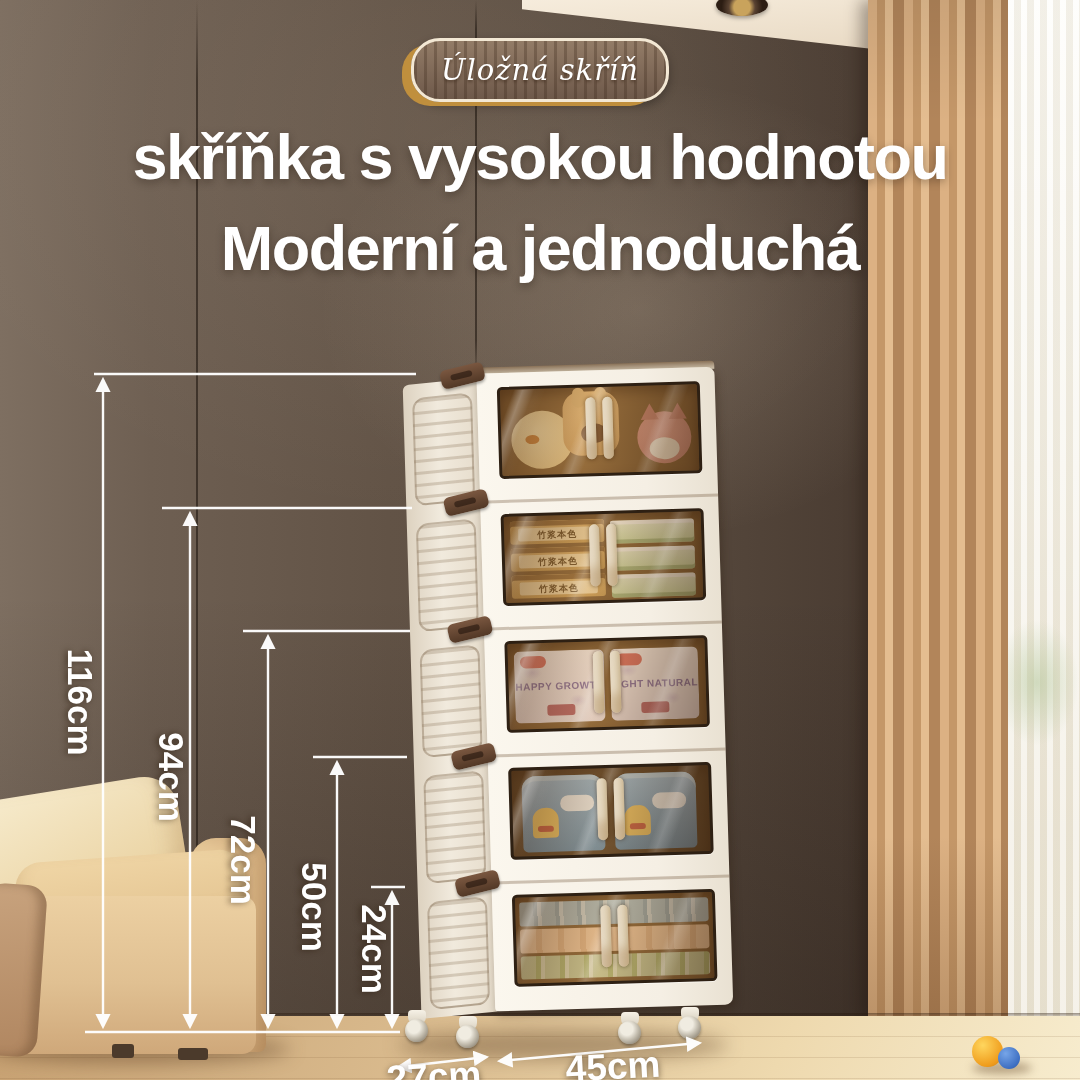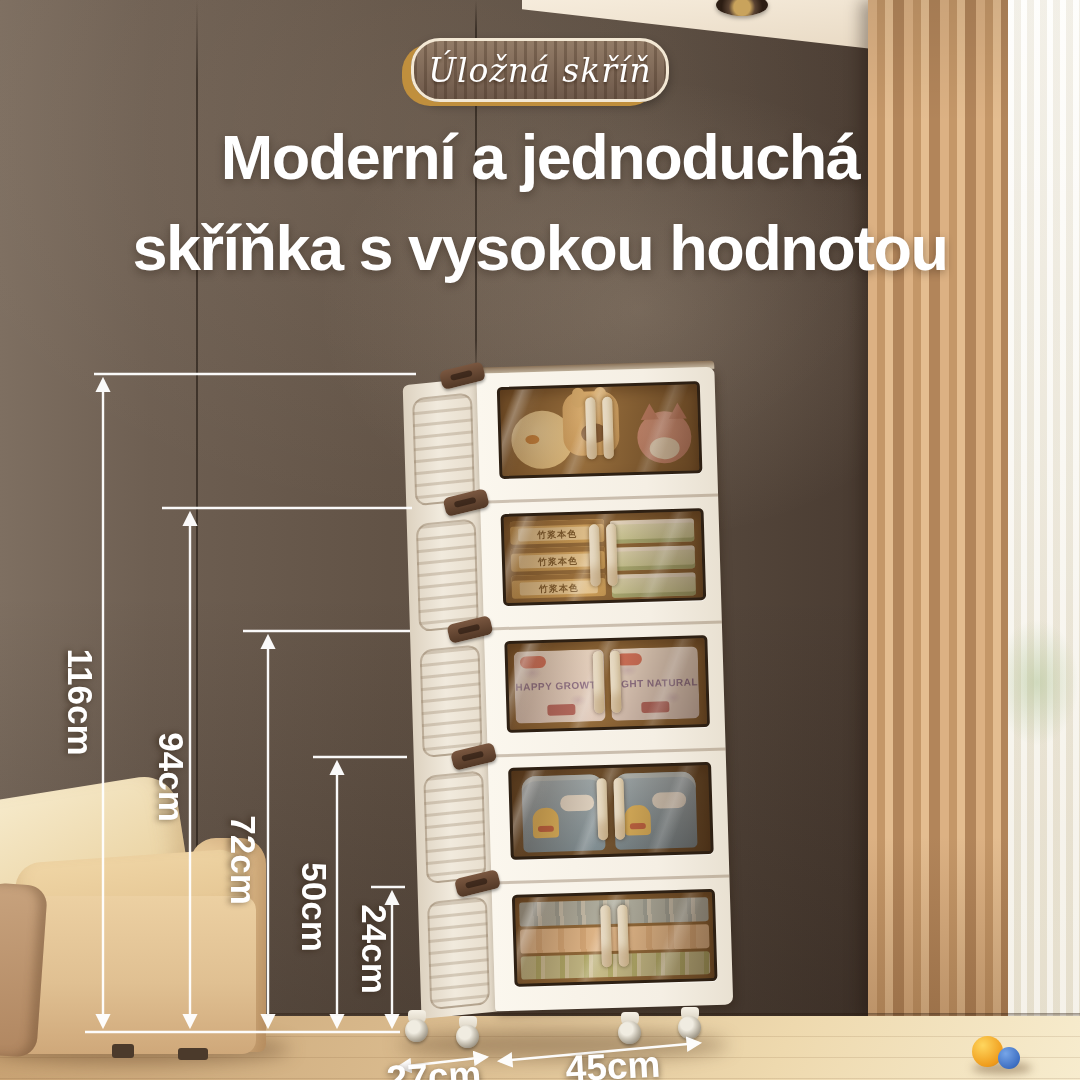--- a/index.html
+++ b/index.html
@@ -122,7 +122,7 @@
       linear-gradient(180deg,#937c67,#6e594a);
     box-shadow:-10px 5px 0 -1px #c08f3d, 0 4px 10px rgba(0,0,0,.3);
     display:flex;align-items:center;justify-content:center;}
-  .badge span{color:#fff;font-family:"DejaVu Serif",serif;font-style:italic;font-size:33px;letter-spacing:1px;
+  .badge span{color:#fff;font-family:"DejaVu Serif",serif;font-style:italic;font-size:29px;letter-spacing:1px;
     text-shadow:0 2px 3px rgba(40,22,8,.45);}
   .headline{left:0;top:112px;width:1080px;text-align:center;color:#fff;font-weight:bold;
     font-size:63px;line-height:1.44;letter-spacing:-1.5px;

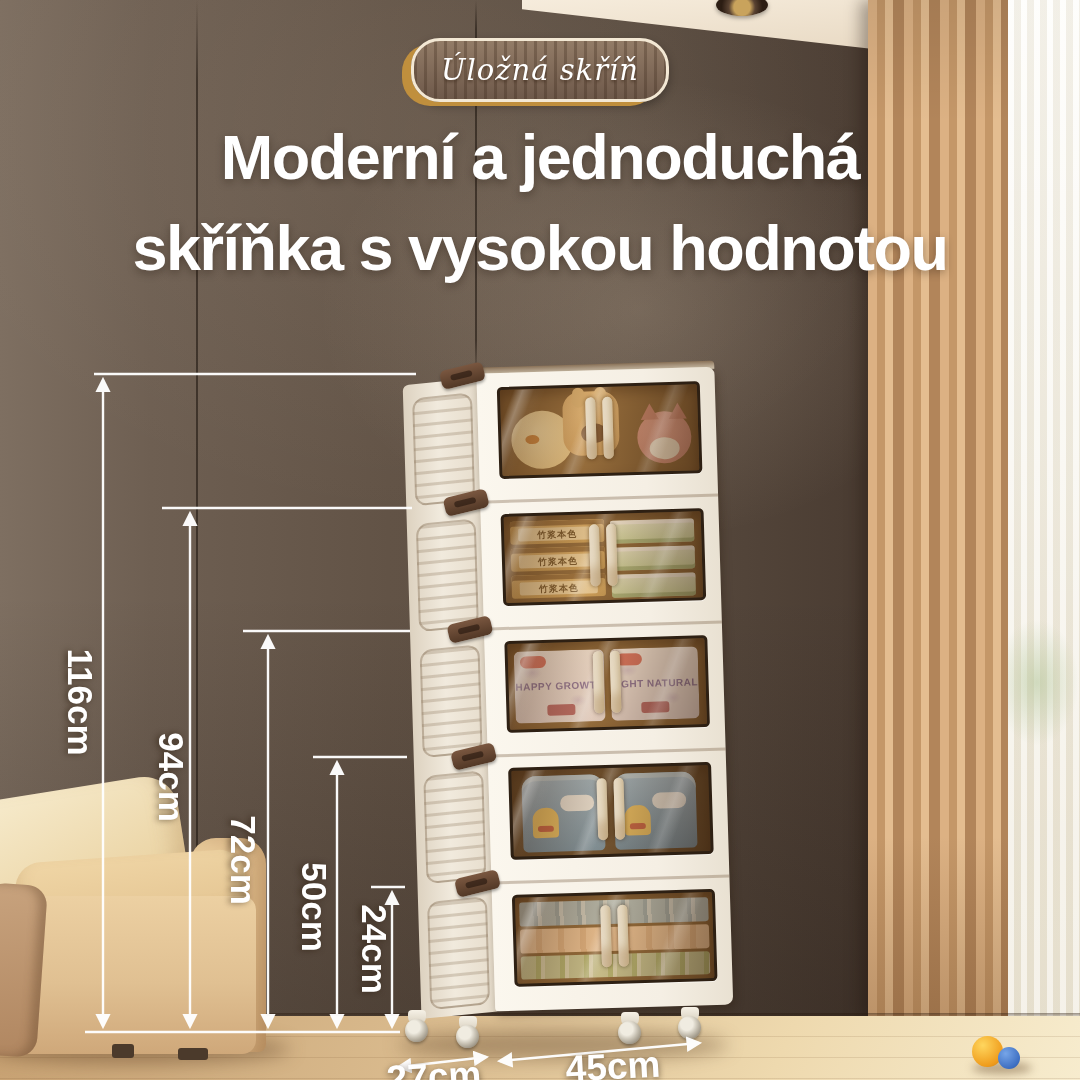--- a/index.html
+++ b/index.html
@@ -323,8 +323,8 @@
     <span>Úložná skříň</span>
   </div>
   <div class="abs headline">
+    <div>skříňka s vysokou hodnotou</div>
     <div>Moderní a jednoduchá</div>
-    <div>skříňka s vysokou hodnotou</div>
   </div>
 
   <div class="abs shadow" style="left:972px;top:1062px;width:60px;height:12px;background:rgba(90,60,30,.4);filter:blur(4px);"></div>

